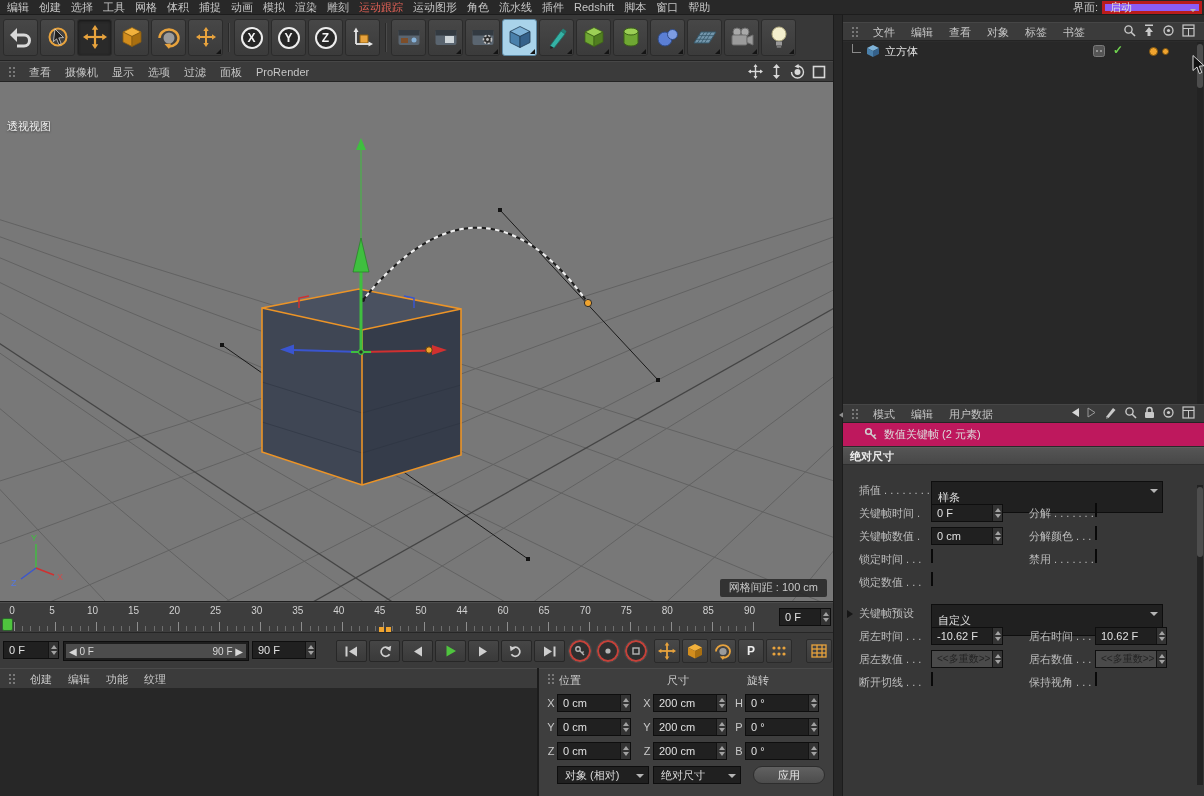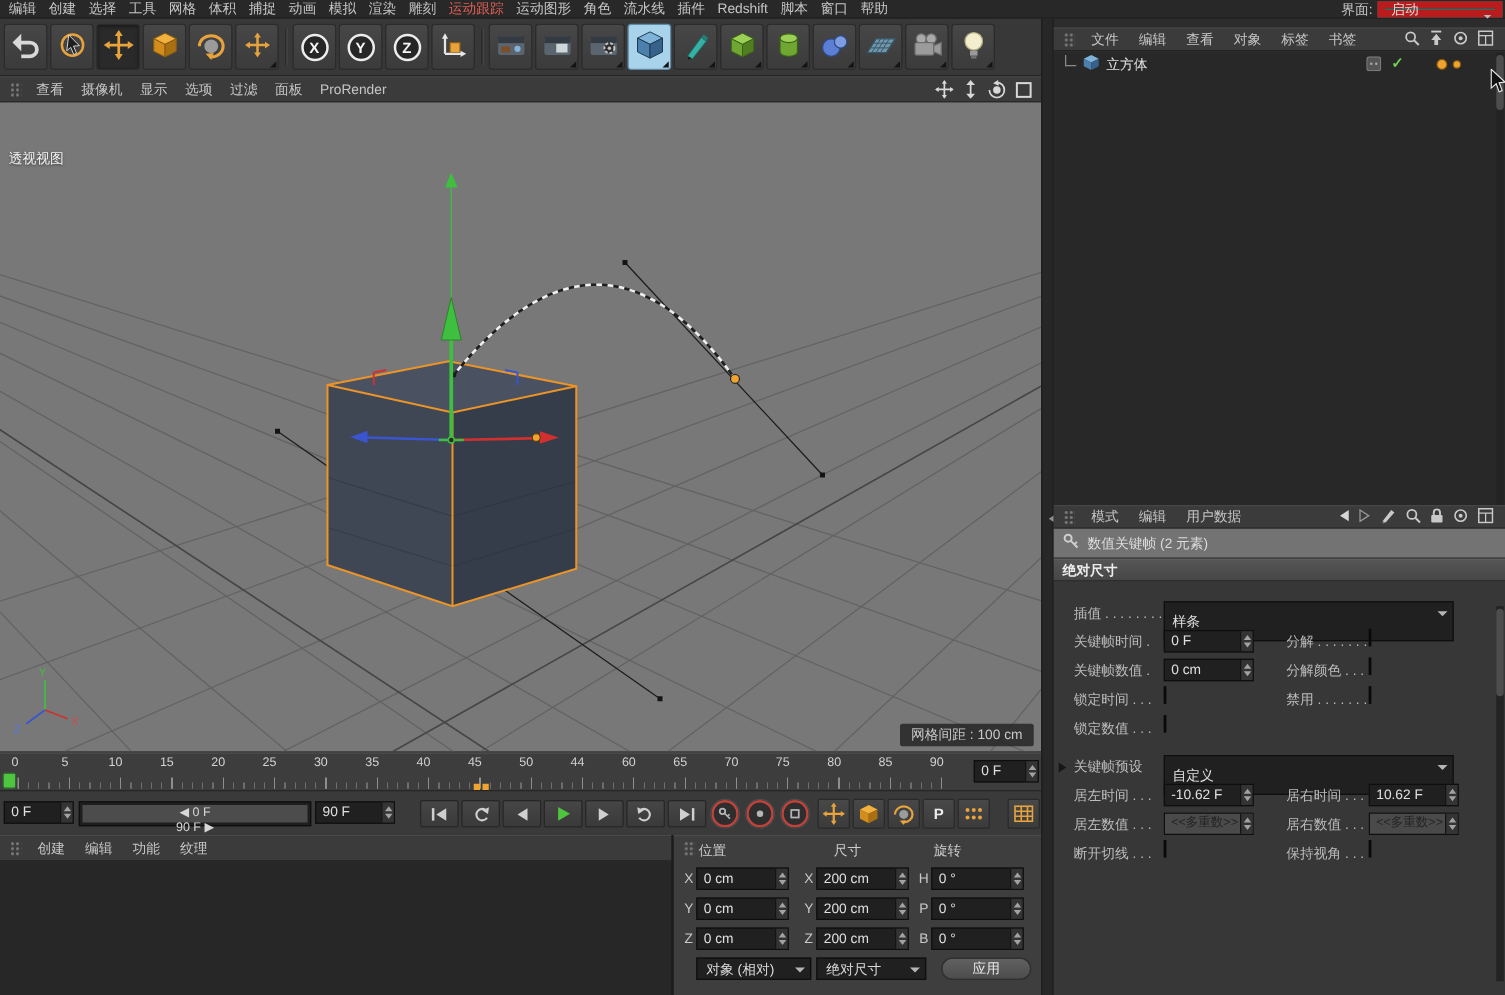--- a/index.html
+++ b/index.html
@@ -16,7 +16,7 @@
   .mi { padding:0 5px; color:#c6c6c6; line-height:14px; white-space:nowrap; }
   .menubar-right { margin-left:auto; display:flex; align-items:center; margin-right:2px; }
   .iface-label { margin-right:4px; color:#c6c6c6; }
-  .iface-select { width:100px; height:13px; background:#0f766e; border:6px solid #b91c1c;
+  .iface-select { width:100px; height:13px; background:#8b5cf6; border:3px solid #b91c1c;
     display:flex; align-items:center; padding:0 14px 0 5px; position:relative; color:#ddd; }
   .iface-select::after { content:""; position:absolute; right:3px; top:5px;
     border:3.5px solid transparent; border-top-color:#b9b9b9; }

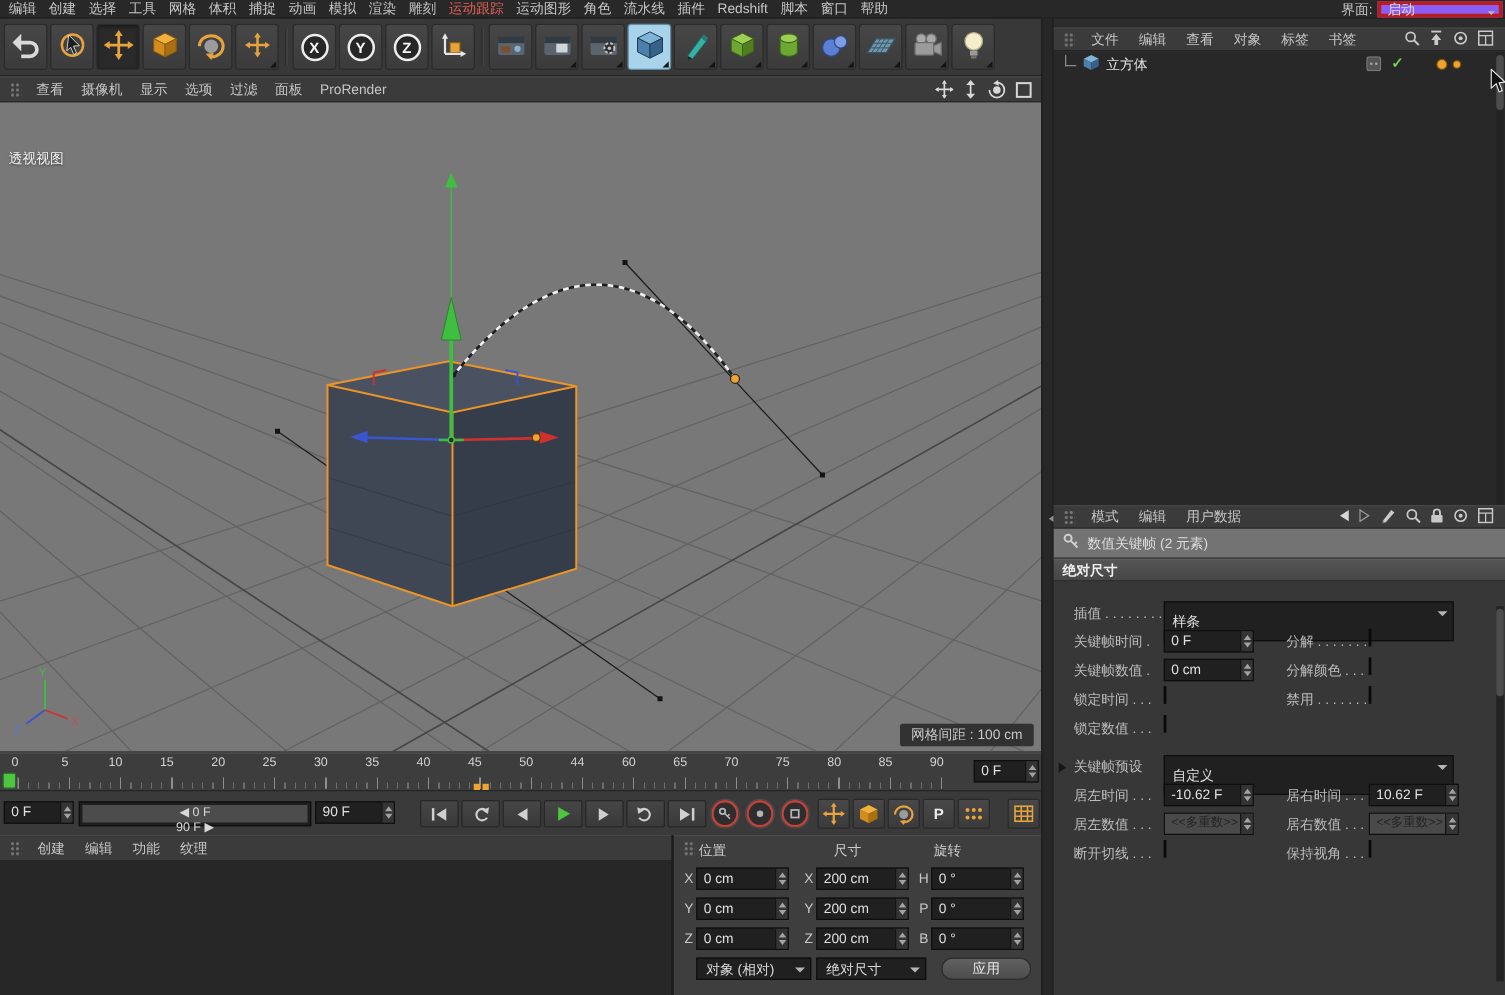--- a/index.html
+++ b/index.html
@@ -139,8 +139,8 @@
   .am { position:absolute; left:0; top:389px; width:361px; height:392px; background:#373737; }
   .am-menu { height:19px; background:#3b3b3b; border-top:1px solid #464646; border-bottom:1px solid #242424;
     display:flex; align-items:center; padding-left:3px; }
-  .am-title { height:24px; background:#737373; border-bottom:1px solid #2a2a2a; display:flex;
-    align-items:center; padding-left:7px; gap:6px; color:#dcdcdc; }
+  .am-title { height:24px; background:#be185d; border-bottom:1px solid #2a2a2a; display:flex;
+    align-items:center; padding-left:21px; gap:6px; color:#dcdcdc; }
   .am-section { height:18px; background:linear-gradient(#555,#474747); border-top:1px solid #5e5e5e;
     border-bottom:1px solid #2e2e2e; font-weight:bold; color:#ececec; display:flex; align-items:center; padding-left:7px; }
   .am-rows { position:relative; padding-top:14px; }

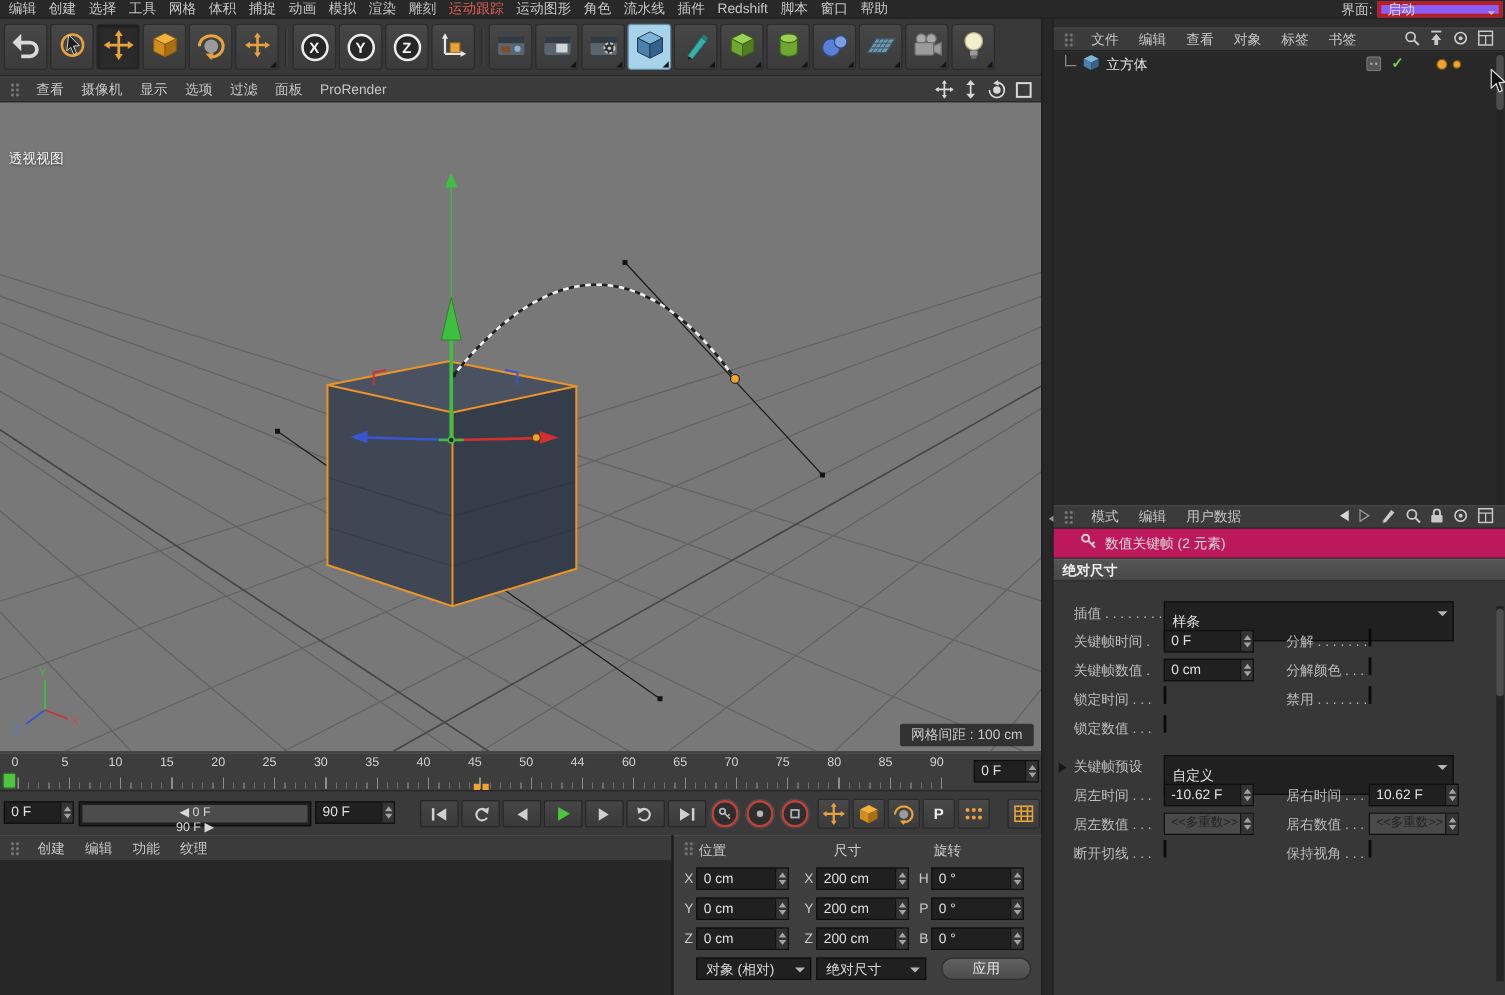--- a/index.html
+++ b/index.html
@@ -82,7 +82,7 @@
   .trange { position:absolute; left:63px; top:8px; width:186px; height:20px; background:#1e1e1e;
     border:1px solid #0e0e0e; padding:2px; }
   .trange-bar { height:100%; background:#4c4c4c; display:flex; justify-content:space-between;
-    align-items:center; padding:0 3px; font-size:10px; color:#d8d8d8;flex-direction:column; }
+    align-items:center; padding:0 3px; font-size:10px; color:#d8d8d8; }
   .tr-buttons { position:absolute; left:336px; top:7px; display:flex; gap:2px; }
   .trb { width:31px; height:22px; background:linear-gradient(#464646,#3a3a3a); border:1px solid #272727;
     border-radius:2px; display:flex; align-items:center; justify-content:center; }

